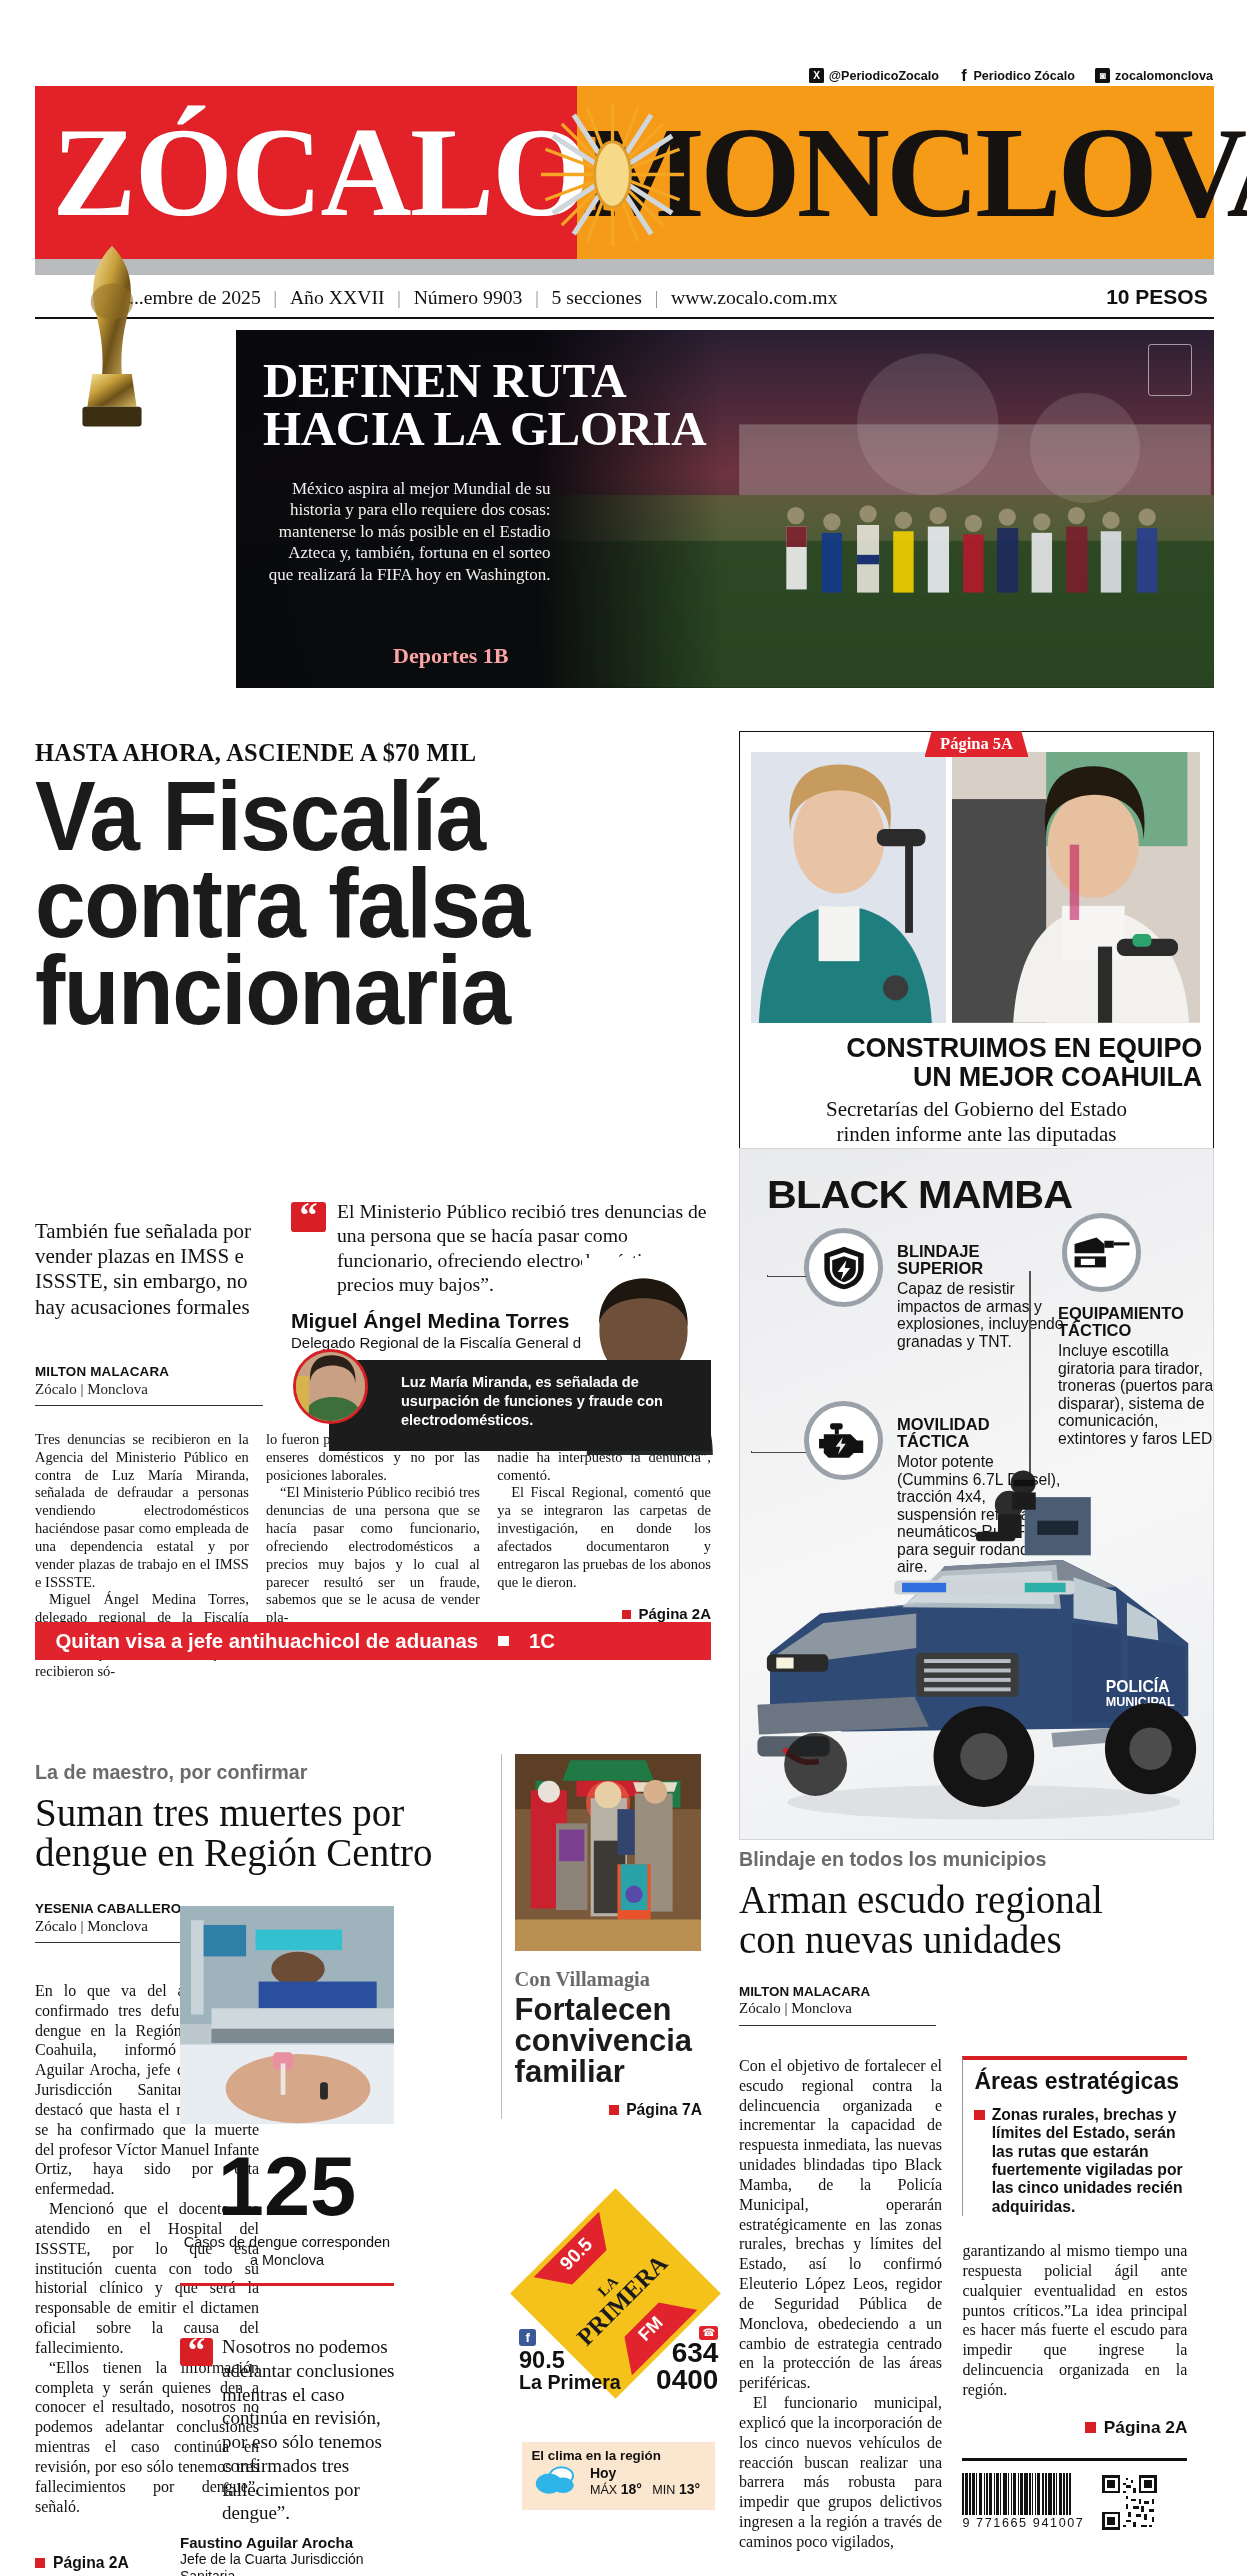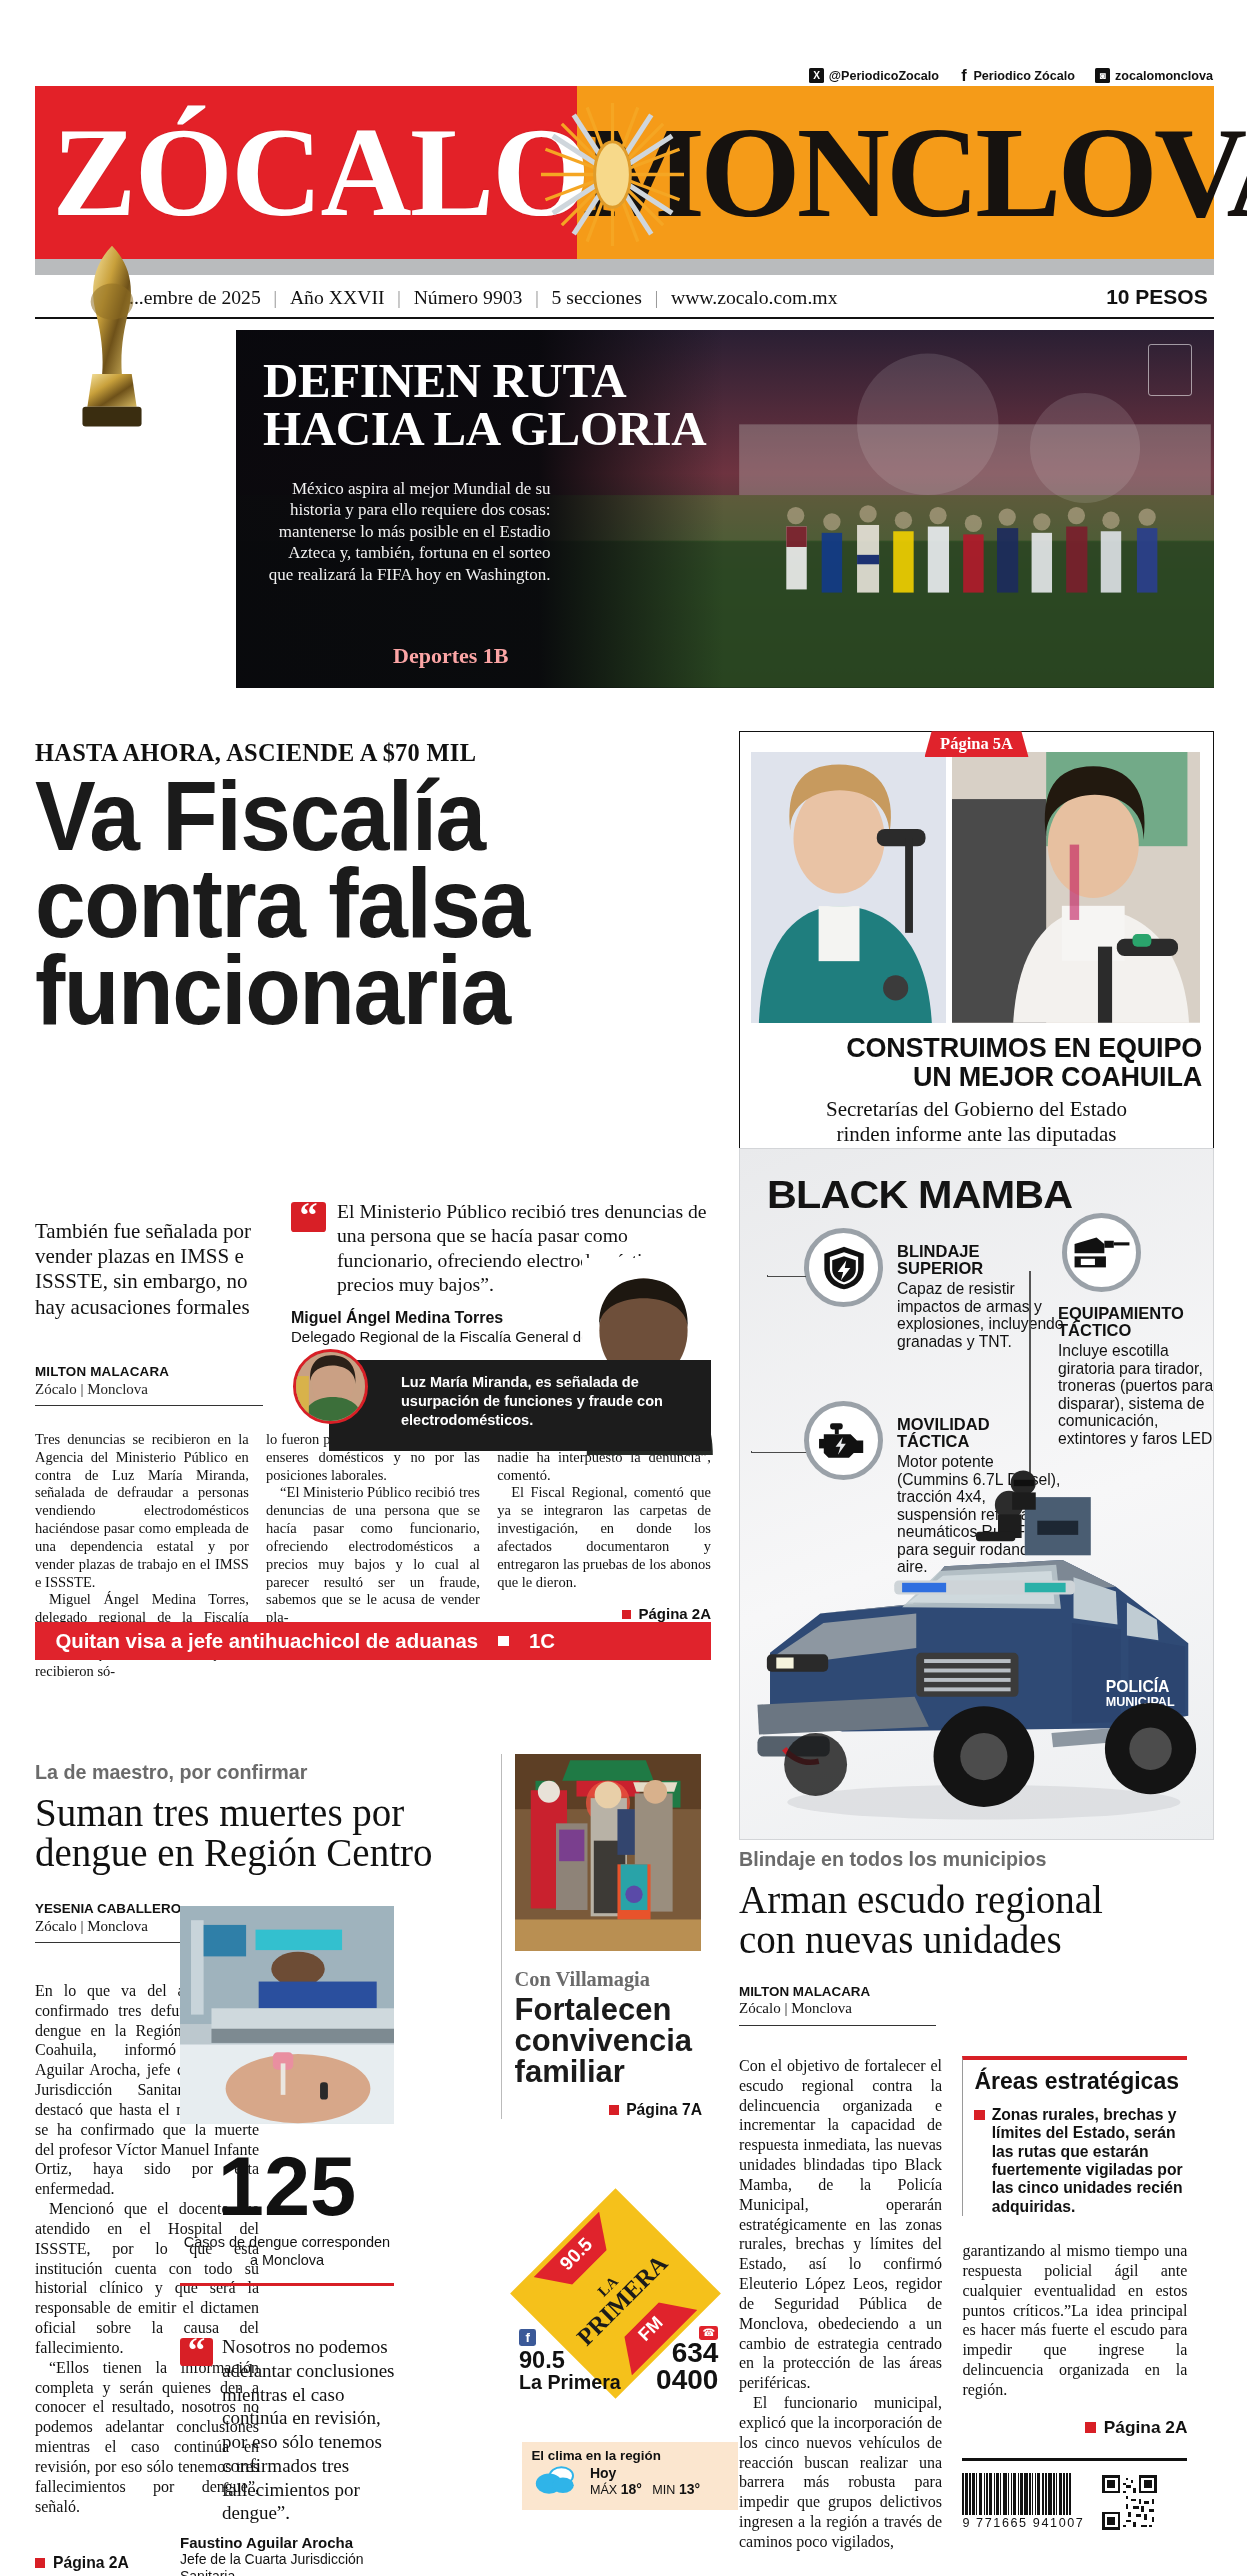--- a/index.html
+++ b/index.html
@@ -123,7 +123,7 @@
     border-radius:3.1px;
   }
   .pull-name { font-family:"Liberation Sans", sans-serif; font-weight:700;
-     font-size:16px; margin-top:12.6px; }
+     font-size:21px; margin-top:12.6px; }
   .pull-role { font-family:"Liberation Sans", sans-serif; font-size:15px; margin-top:0.8px; }
 
   

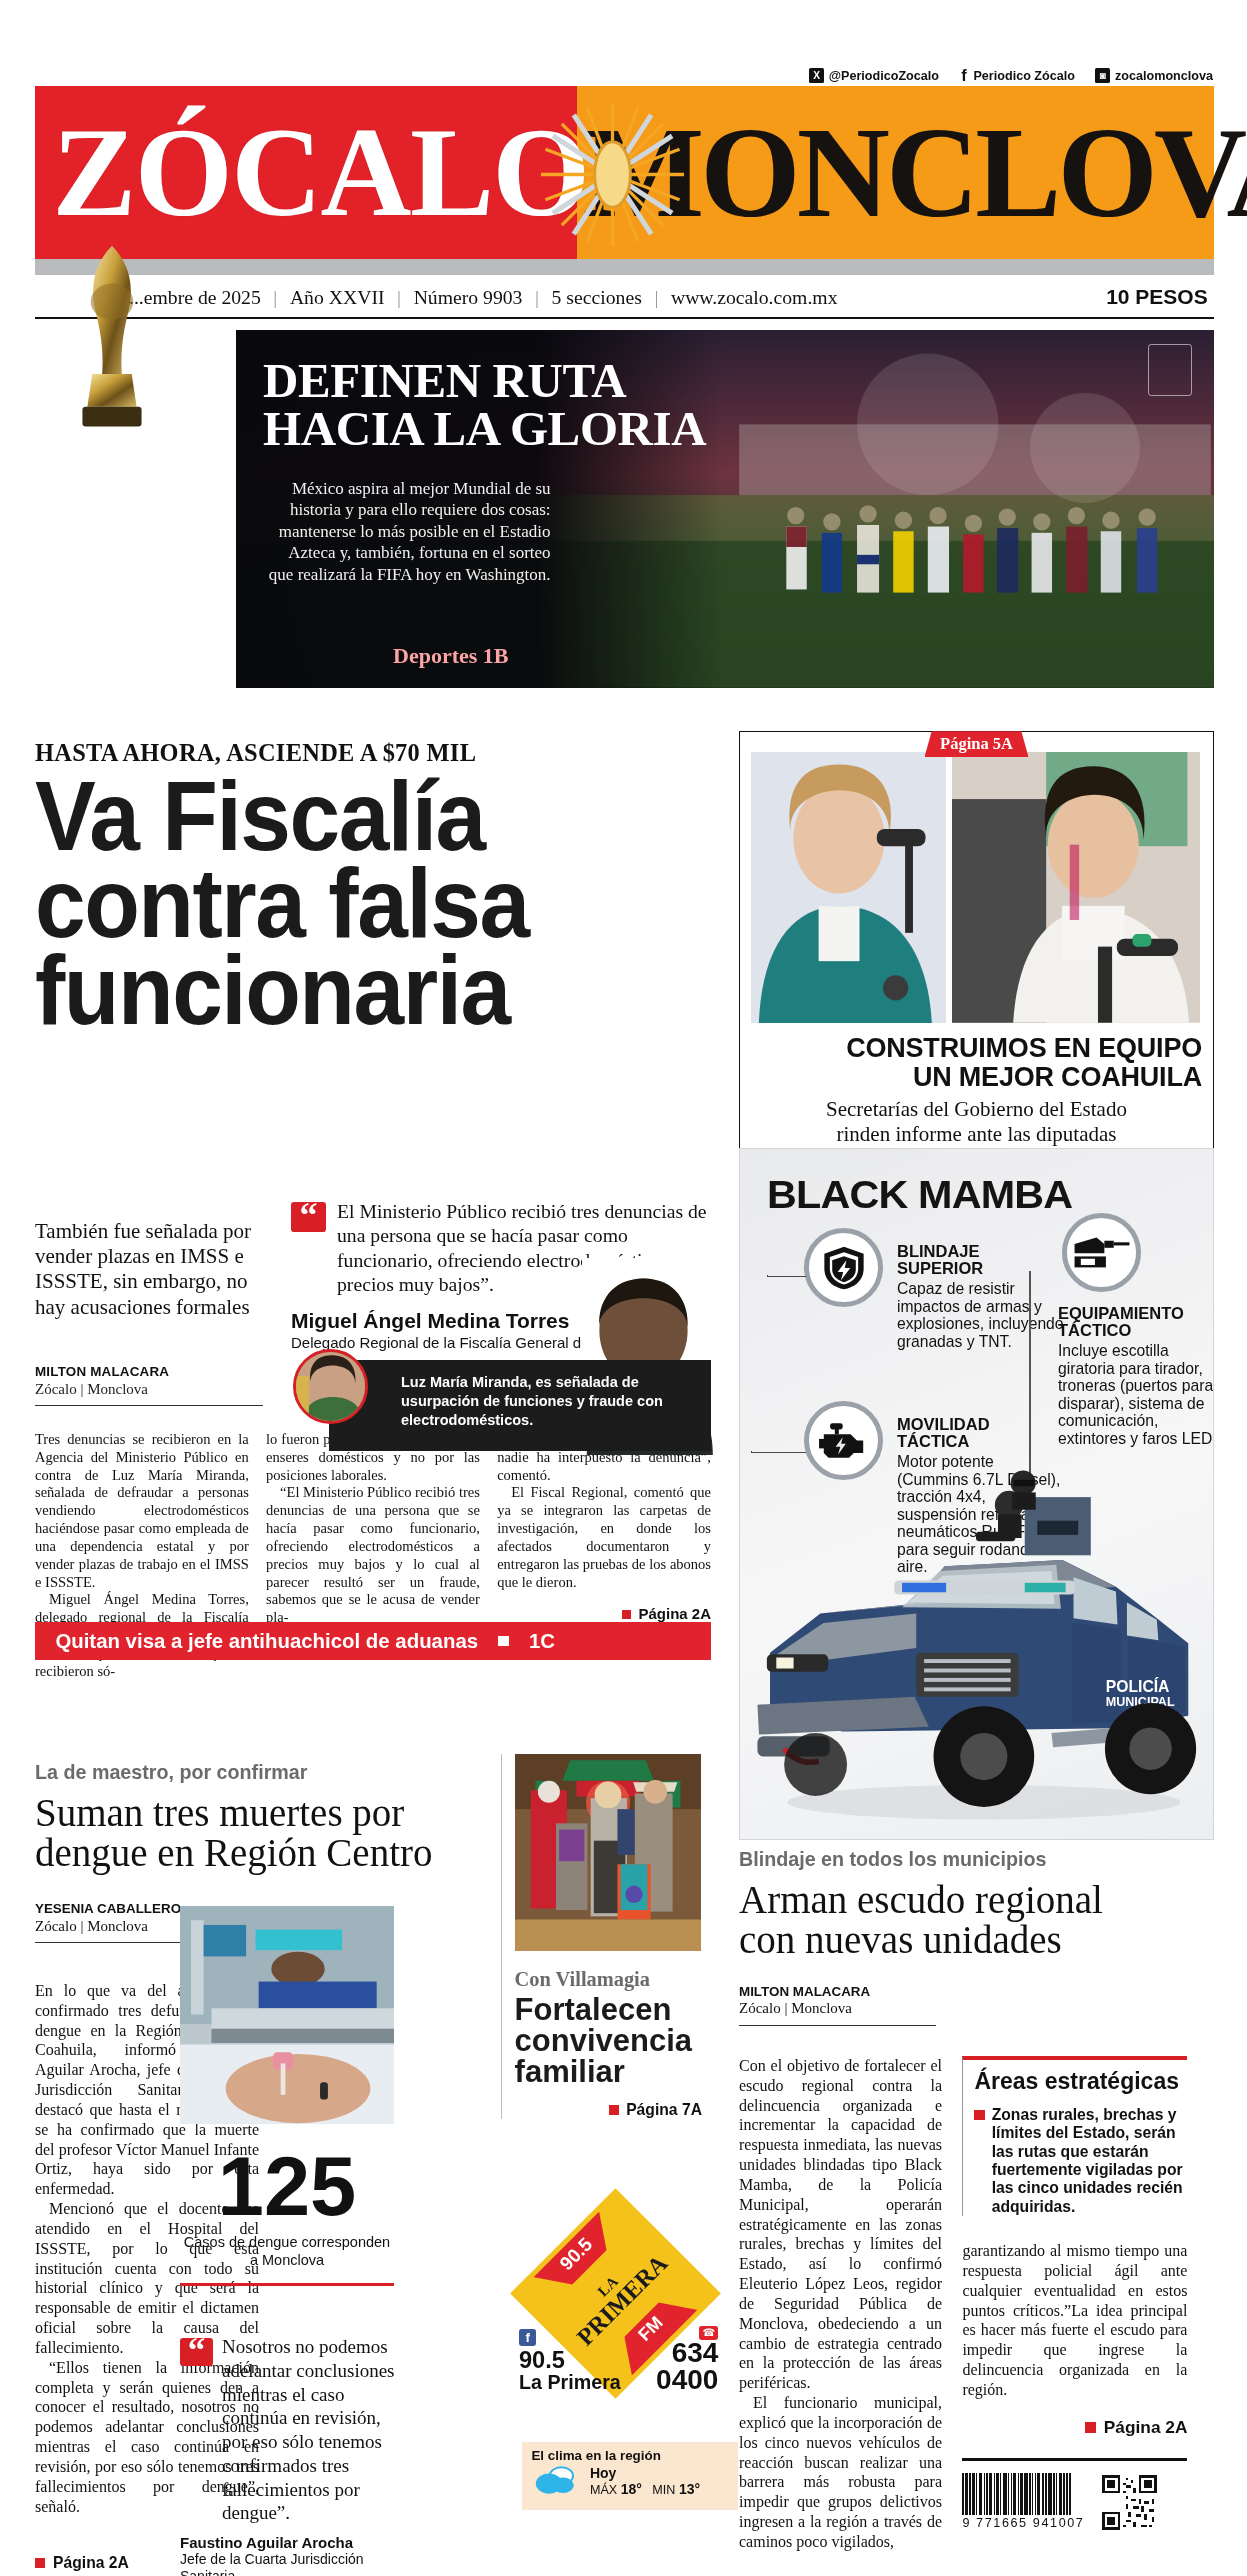--- a/index.html
+++ b/index.html
@@ -223,7 +223,7 @@
   .telicon { width:19px; height:14px; background:#e0232c; border-radius:2.4px; margin-left:auto;
       color:#fff; font-size:10.2px; text-align:center; line-height:14px; }
   .radio-tel .t1 { font-family:"Liberation Sans", sans-serif; font-weight:700; font-size:28px; line-height:.95; }
-  .weather { position:absolute; left:522px; top:2442px; width:216px; height:68px; background:#fbe6cf; }
+  .weather { position:absolute; left:522px; top:2442px; width:193px; height:68px; background:#fbe6cf; }
   .w-title { font-family:"Liberation Sans", sans-serif; font-weight:700; font-size:13.4px;
       padding:6.3px 0 0 9.4px; }
   .w-row { display:flex; align-items:flex-start; gap:7.9px; padding-left:11px; margin-top:1.6px; }

